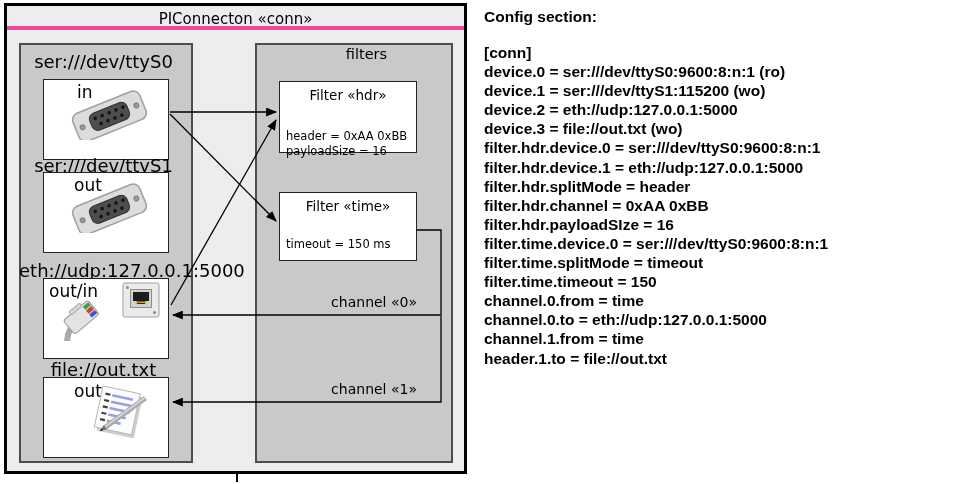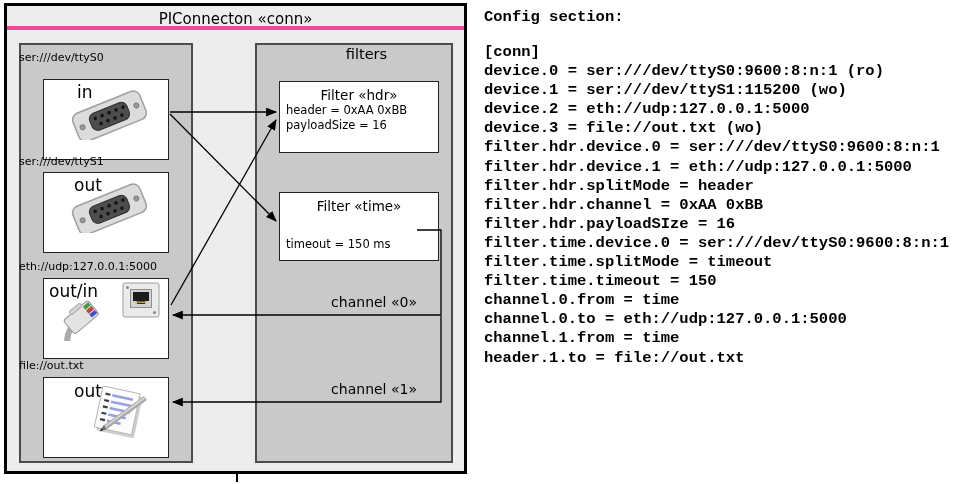--- a/index.html
+++ b/index.html
@@ -37,7 +37,7 @@
   .channel-label{left:280px;width:137px;text-align:right;font-size:14px;}
 
   
-  .config{left:484px;top:8px;width:478px;font-family:Liberation Mono, monospace;font-weight:bold;font-size:15.5px;}
+  .config{left:484px;top:8px;width:478px;font-family:Liberation Sans, sans-serif;font-weight:bold;font-size:15.5px;}
   .cfg-heading{margin:0 0 17px 0;}
   .cfg-line{height:19.1px;line-height:19.1px;white-space:pre;}
 

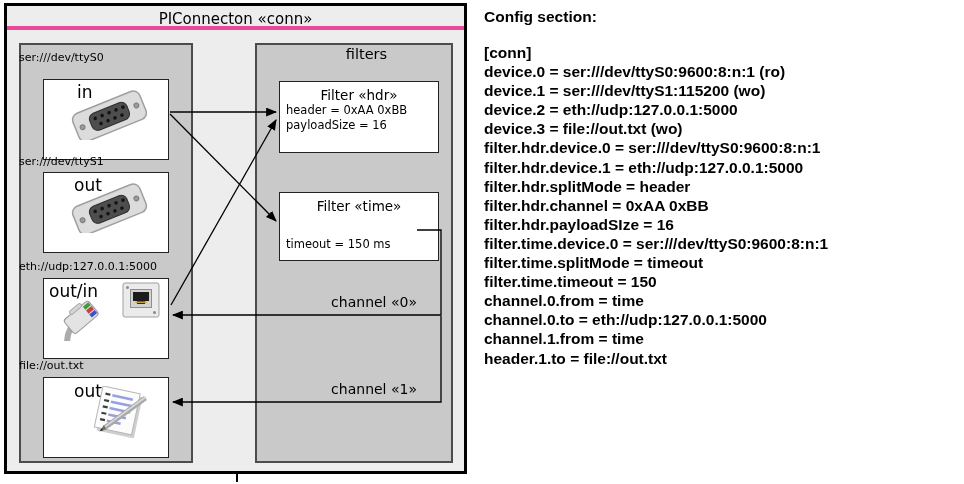--- a/index.html
+++ b/index.html
@@ -25,7 +25,7 @@
   .filters-title{left:255px;top:46px;width:223px;text-align:center;font-size:14.5px;}
 
   
-  .dev-label{left:19px;width:169px;text-align:left;font-size:11px;}
+  .dev-label{left:19px;width:169px;text-align:center;font-size:18px;}
   .dev-box{left:43px;width:126px;height:81px;background:#fff;border:1.5px solid #222;}
   .port-label{position:absolute;font-size:17px;}
 

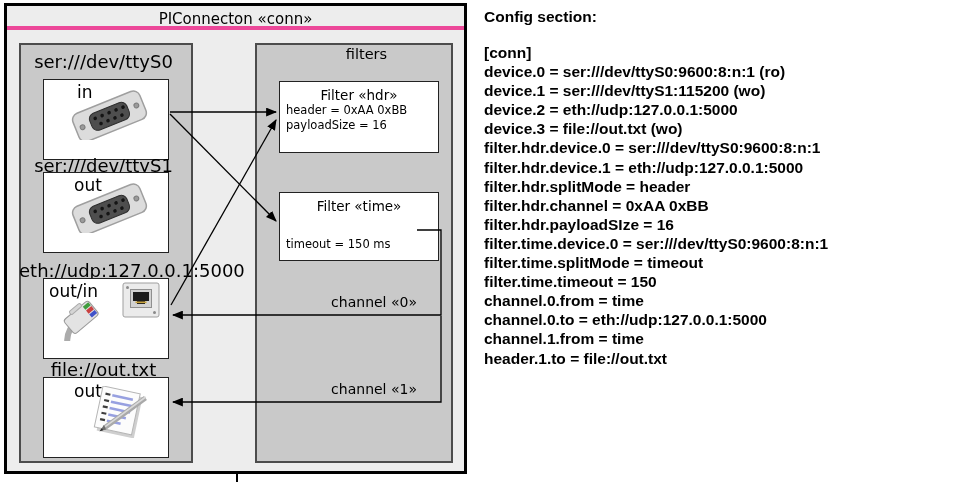--- a/index.html
+++ b/index.html
@@ -30,7 +30,7 @@
   .port-label{position:absolute;font-size:17px;}
 
   
-  .filter-box{left:279px;width:160px;background:#fff;border:1.5px solid #222;}
+  .filter-box{left:279px;width:138px;background:#fff;border:1.5px solid #222;}
   .filter-title{text-align:center;padding-top:5px;font-size:13.5px;}
   .filter-attrs{padding-left:6px;font-size:11.5px;line-height:15px;}
 

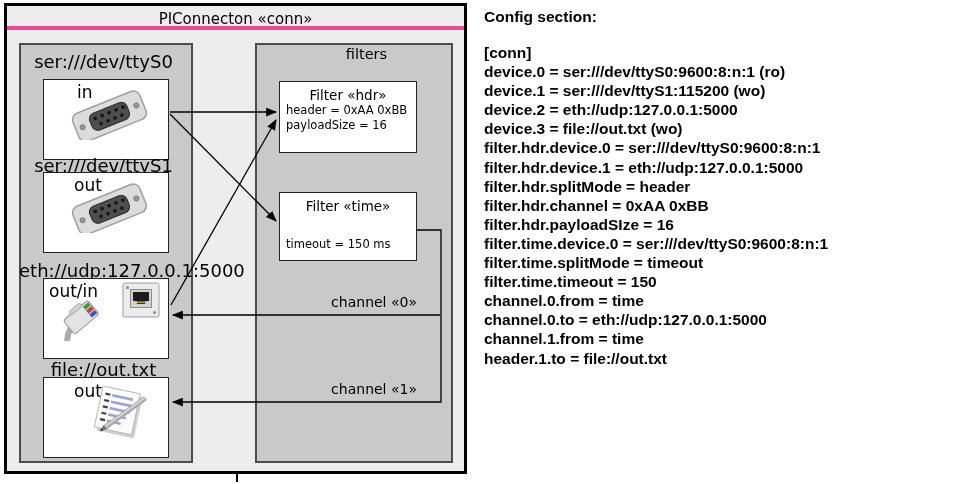--- a/index.html
+++ b/index.html
@@ -152,7 +152,7 @@
 
 <div class="abs filter-box" style="top:81px;height:72px">
   <div class="filter-title">Filter «hdr»</div>
-  <div class="filter-attrs" style="margin-top:0">
+  <div class="filter-attrs" style="margin-top:26px">
     <div>header = 0xAA 0xBB</div>
     <div>payloadSize = 16</div>
   </div>

